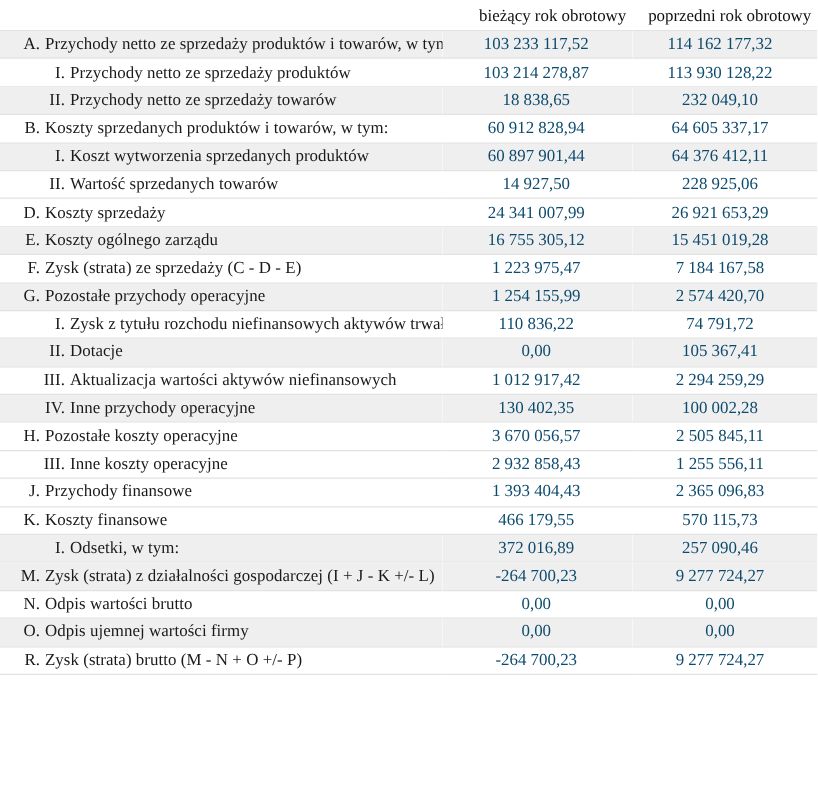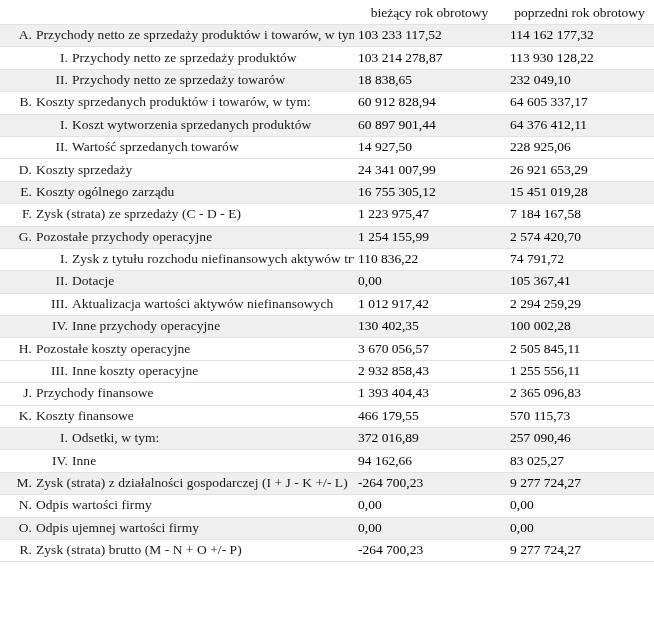--- a/index.html
+++ b/index.html
@@ -36,7 +36,7 @@
     font-size: 13.5px;
   }
   tr.head-row th.h-label { background: #ffffff; }
-  tr.head-row th.h-val { text-align: center; padding-right: 5px; }
+  tr.head-row th.h-val { text-align: right; padding-right: 5px; }
 
   tbody tr { height: 22.4px; }
   tbody tr.alt { background: #efefef; }

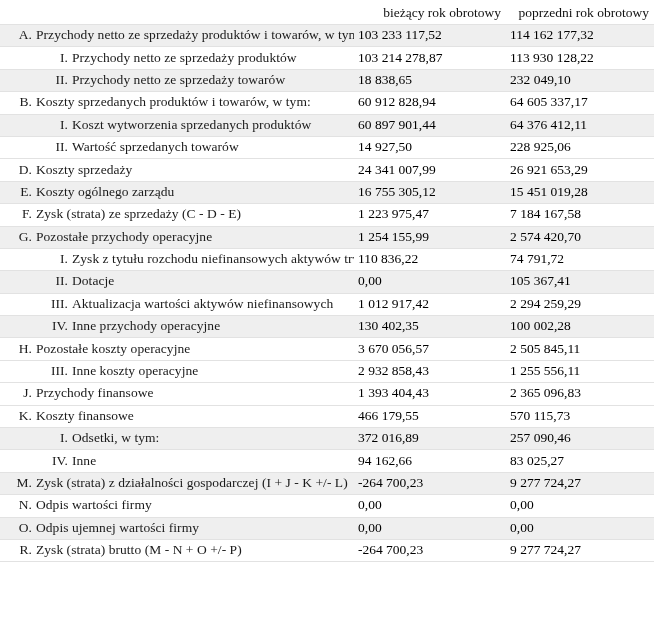--- a/index.html
+++ b/index.html
@@ -66,8 +66,8 @@
   td.label.lvl2 .num-marker { min-width: 52px; }
 
   td.val {
-    text-align: left;
-    color: #000000;
+    text-align: center;
+    color: #0c4a6e;
     padding-right: 5px;
     font-variant-numeric: lining-nums;
   }

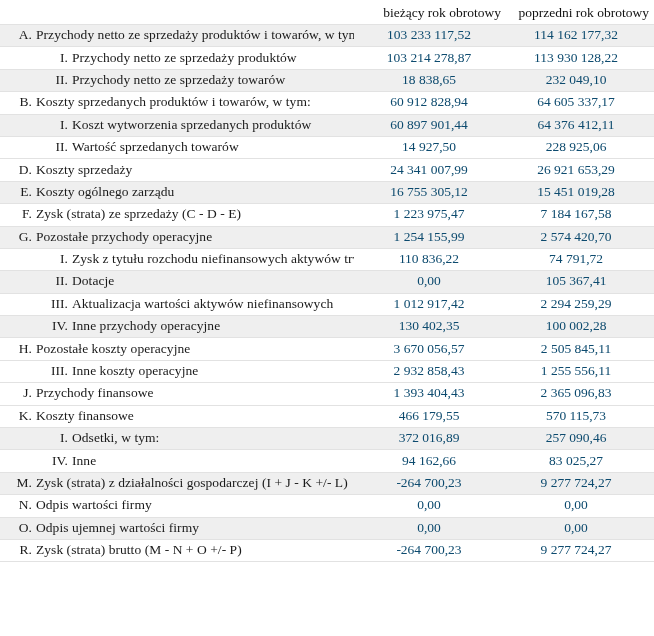--- a/index.html
+++ b/index.html
@@ -52,7 +52,7 @@
   }
   td.label {
     text-align: left;
-    padding-left: 16px;
+    padding-left: 0;
     color: #1a1a1a;
     letter-spacing: 0.05px;
   }

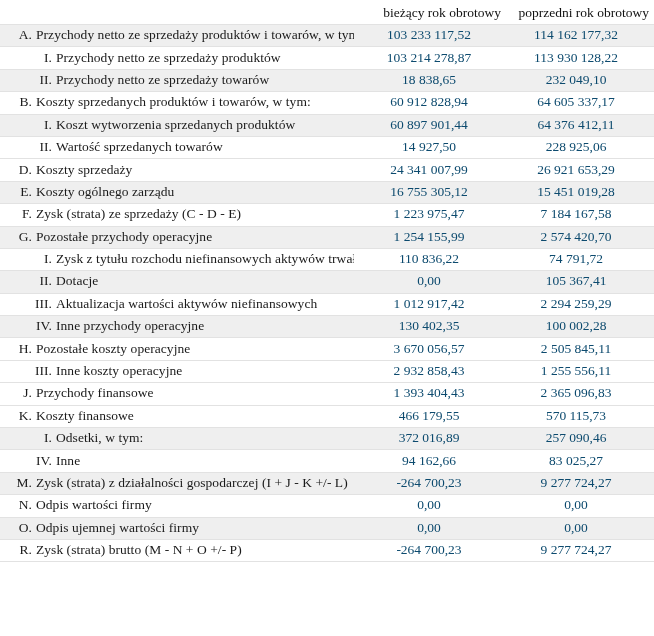--- a/index.html
+++ b/index.html
@@ -186,11 +186,6 @@
         <td class="val cur">372 016,89</td>
         <td class="val prev">257 090,46</td>
       </tr>
-      <tr class="plain">
-        <td class="label lvl2"><span class="num-marker">IV.</span><span>Inne</span></td>
-        <td class="val cur">94 162,66</td>
-        <td class="val prev">83 025,27</td>
-      </tr>
       <tr class="alt">
         <td class="label lvl1"><span class="num-marker">M.</span><span>Zysk (strata) z działalności gospodarczej (I + J - K +/- L)</span></td>
         <td class="val cur">-264 700,23</td>

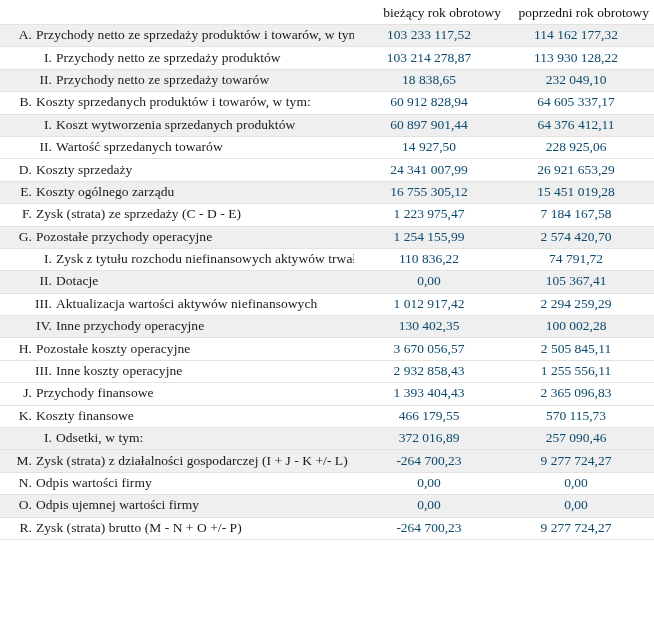--- a/index.html
+++ b/index.html
@@ -192,7 +192,7 @@
         <td class="val prev">9 277 724,27</td>
       </tr>
       <tr class="plain">
-        <td class="label lvl1"><span class="num-marker">N.</span><span>Odpis wartości firmy</span></td>
+        <td class="label lvl1"><span class="num-marker">N.</span><span>Odpis wartości brutto</span></td>
         <td class="val cur">0,00</td>
         <td class="val prev">0,00</td>
       </tr>

